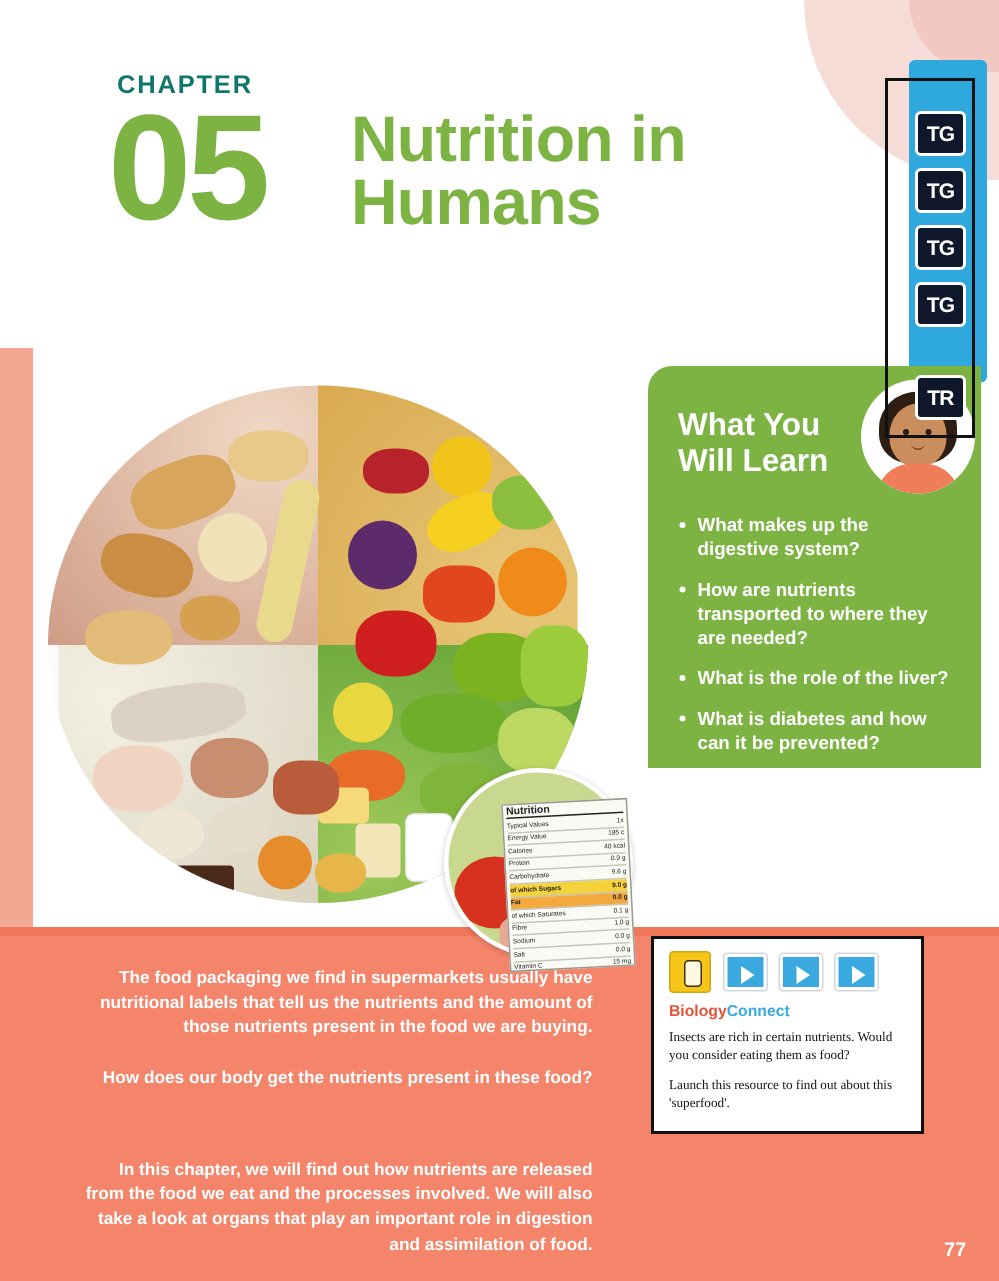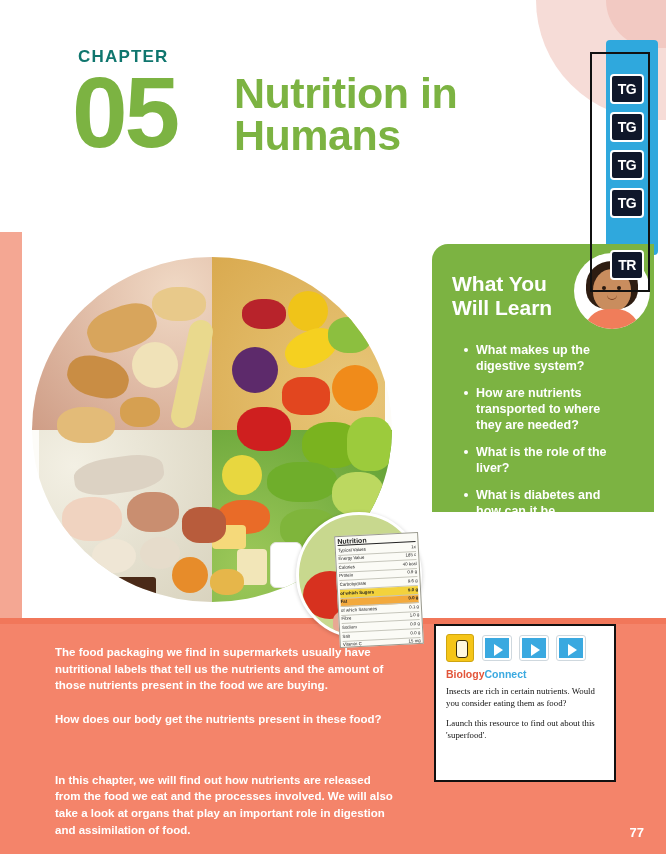--- a/index.html
+++ b/index.html
@@ -266,7 +266,7 @@
     margin-bottom: 22px;
     width: 120px;
   }
-  .wyl-list { list-style: none; margin: 12px; padding: 0; }
+  .wyl-list { list-style: none; margin: 1px; padding: 0; }
   .wyl-list li {
     position: relative;
     padding-left: 12px;

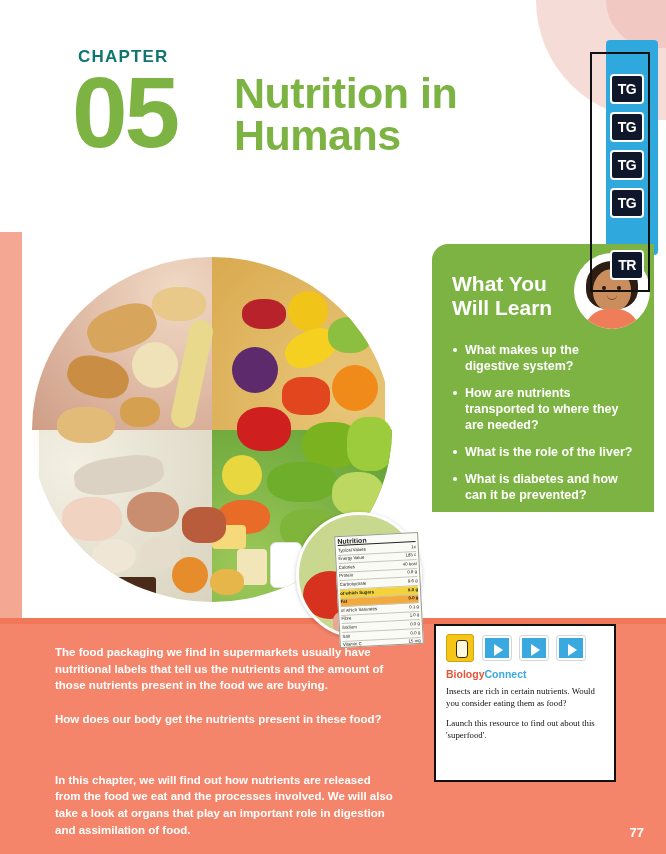--- a/index.html
+++ b/index.html
@@ -327,7 +327,7 @@
     line-height: 1.45;
     z-index: 3;
   }
-  .bottom-text p { margin: 0 0 17px 0; }
+  .bottom-text p { margin: 0 0 17px 0; text-align: right; }
   .bottom-text p:last-child { margin-bottom: 0; margin-top: 44px; }
 
   

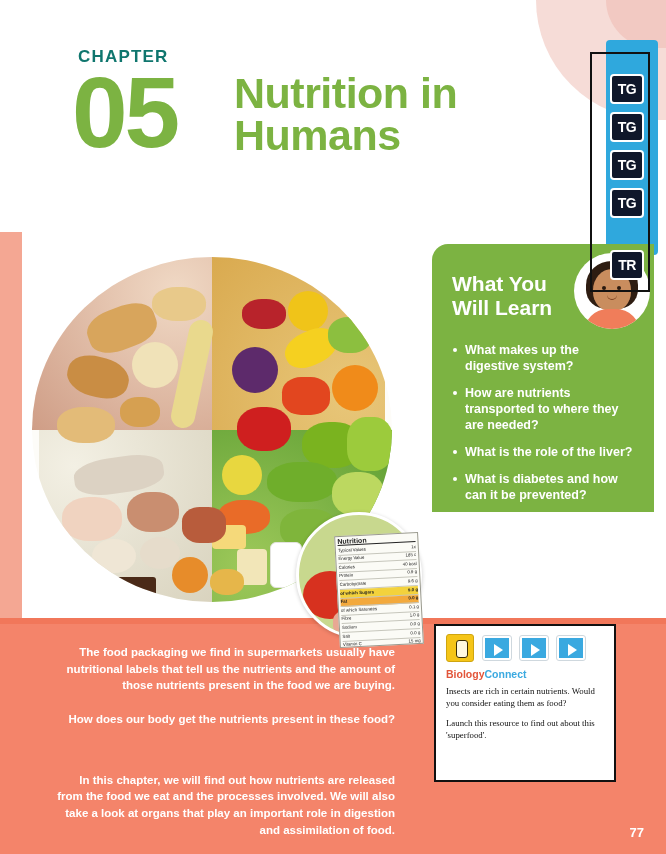--- a/index.html
+++ b/index.html
@@ -334,7 +334,7 @@
   .res-box {
     position: absolute;
     left: 434px; top: 624px;
-    width: 182px; height: 158px;
+    width: 182px; height: 132px;
     background: #ffffff;
     border: 2px solid #111;
     z-index: 6;

